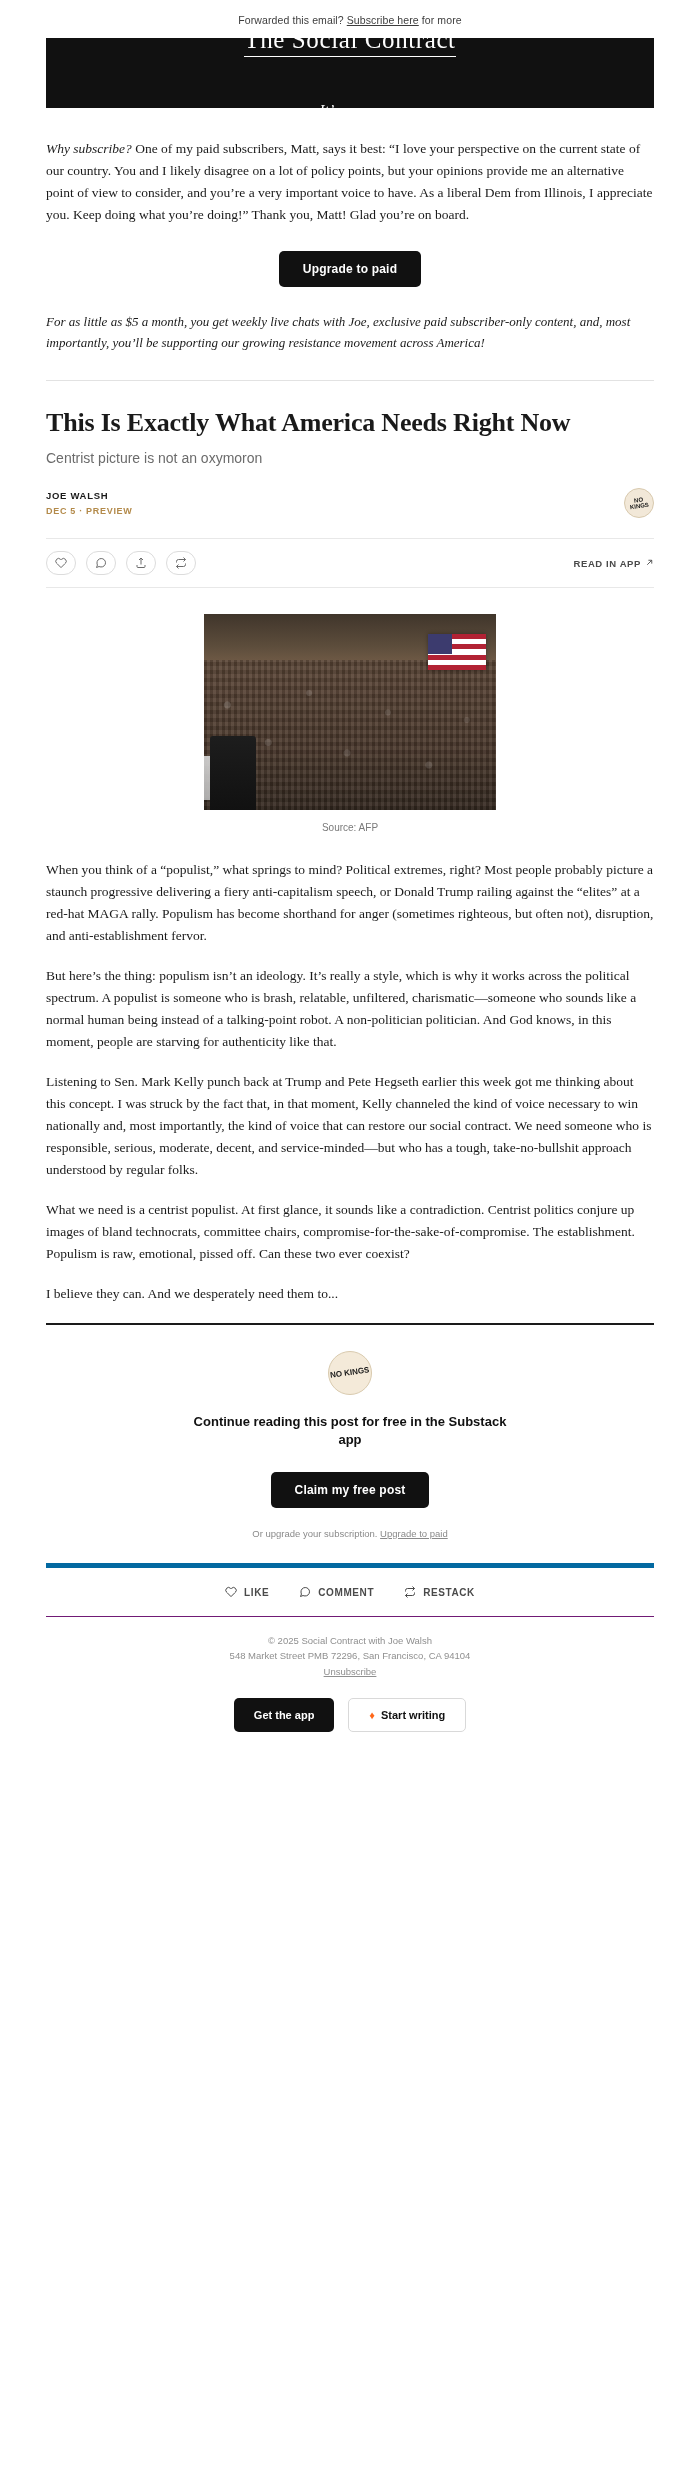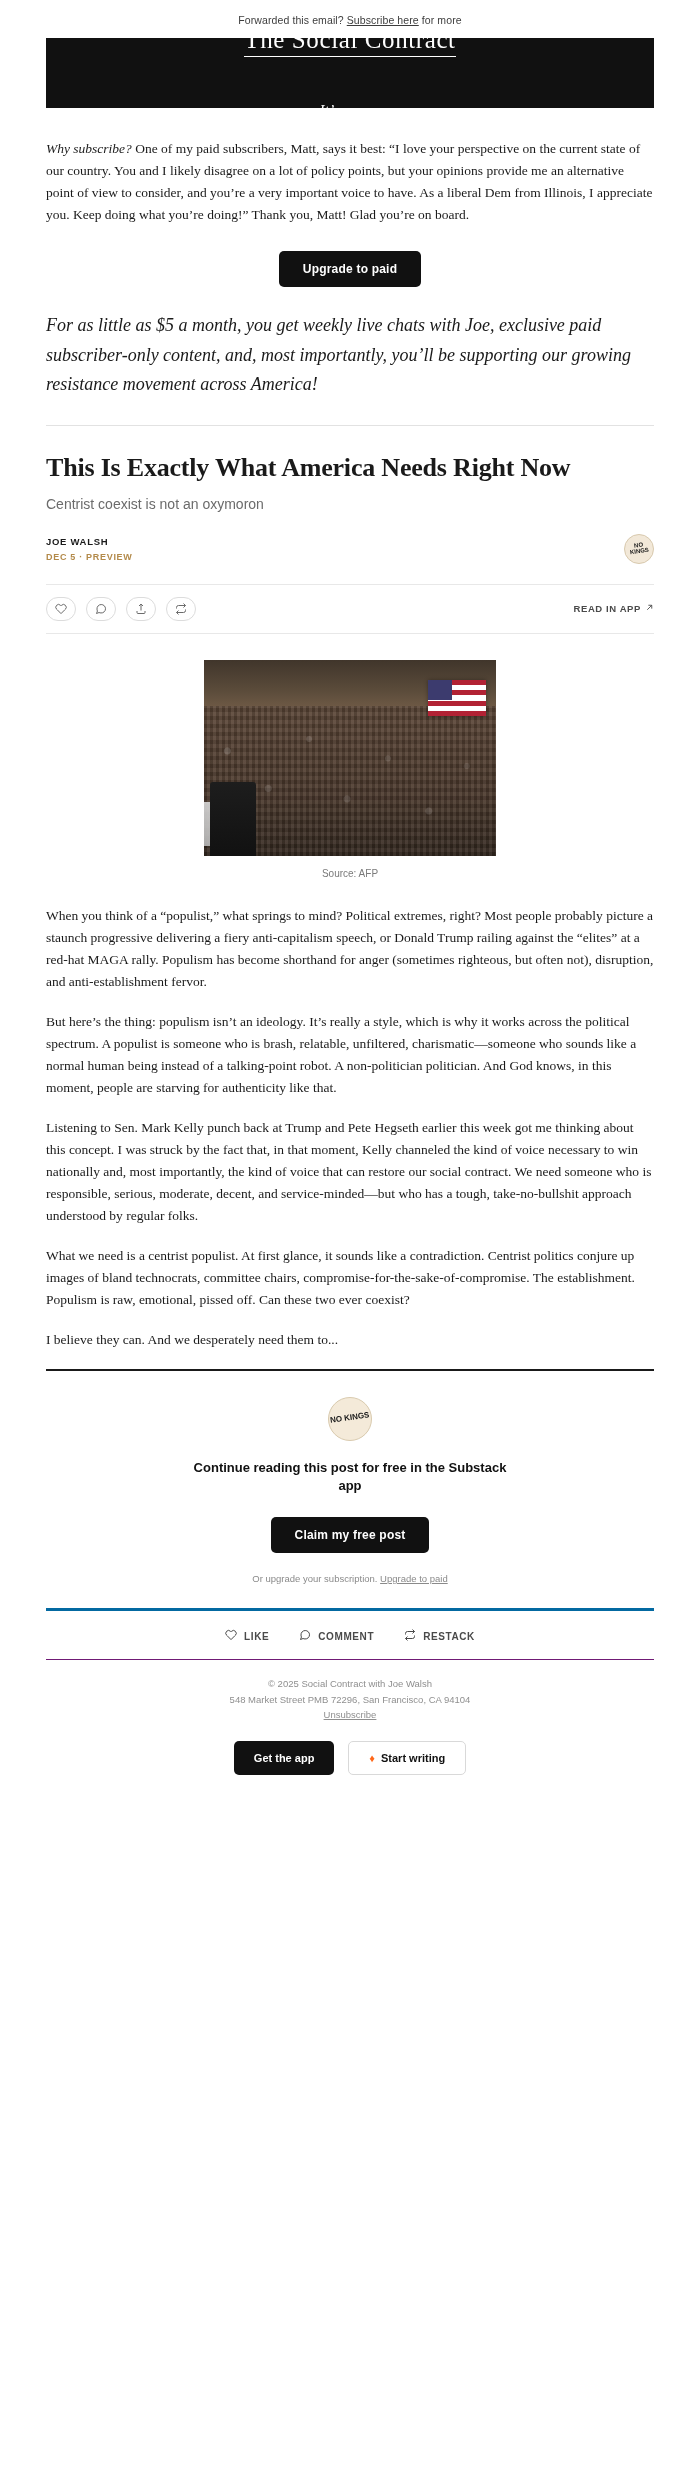--- a/index.html
+++ b/index.html
@@ -92,7 +92,7 @@
   }
 
   .pitch {
-    font-size: 18px;
+    font-size: 13px;
     line-height: 1.62;
     font-style: italic;
     margin-top: 24px;

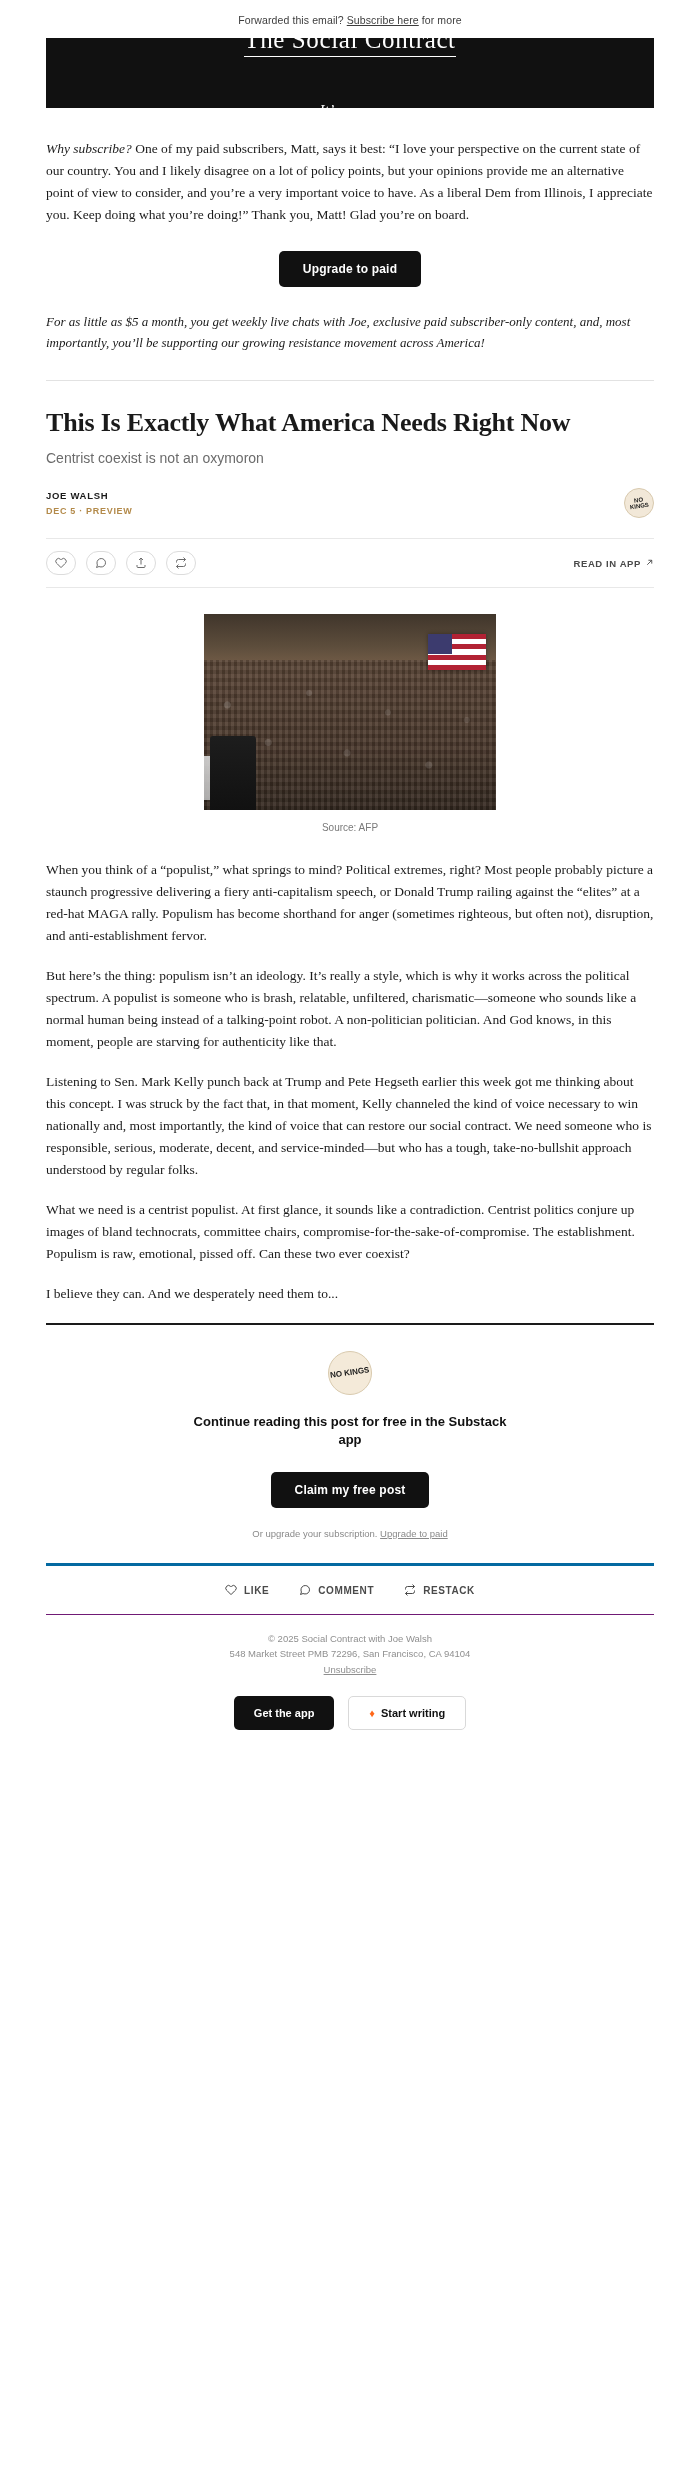--- a/index.html
+++ b/index.html
@@ -394,7 +394,7 @@
     <hr class="hr">
 
     <h1 class="post-title">This Is Exactly What America Needs Right Now</h1>
-    <div class="post-sub">Centrist coexist is not an oxymoron</div>
+    <div class="post-sub">Centrist picture is not an oxymoron</div>
 
     <div class="byline-row">
       <div class="byline-left">

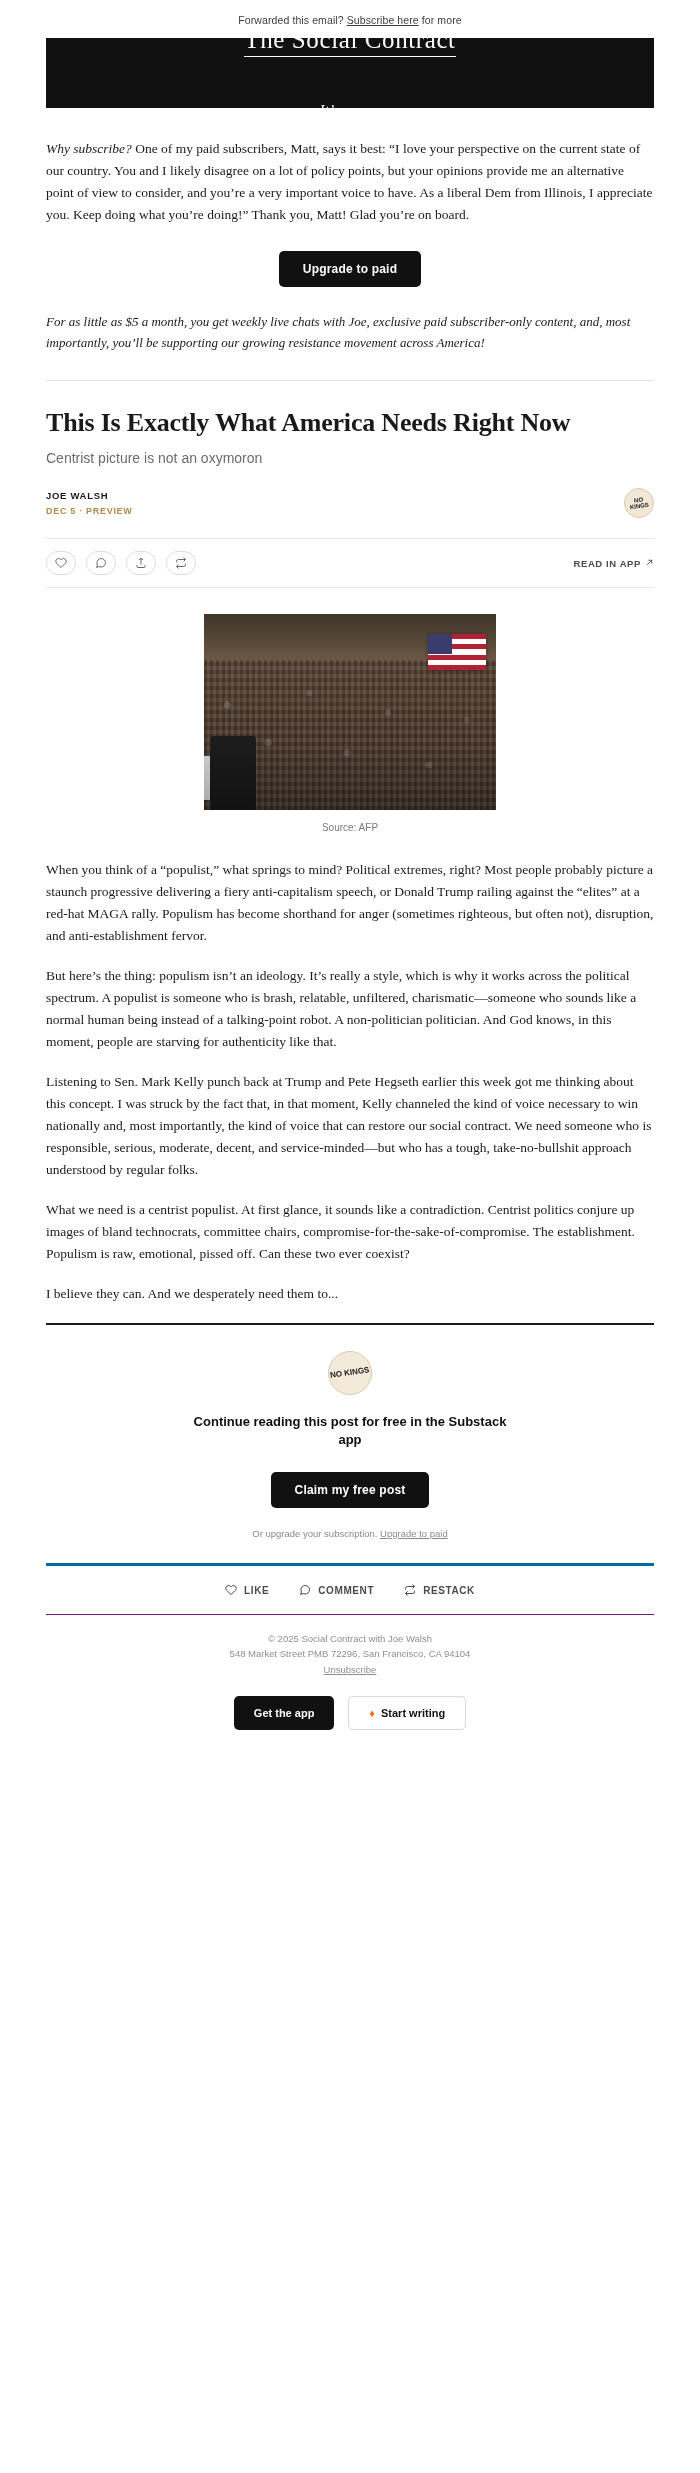--- a/index.html
+++ b/index.html
@@ -311,7 +311,7 @@
     display: flex;
     justify-content: center;
     gap: 30px;
-    border-top: 3px solid #0369a1;
+    border-top: 5px solid #0369a1;
     margin: 24px 46px 0 46px;
     padding: 18px 0 16px 0;
   }

